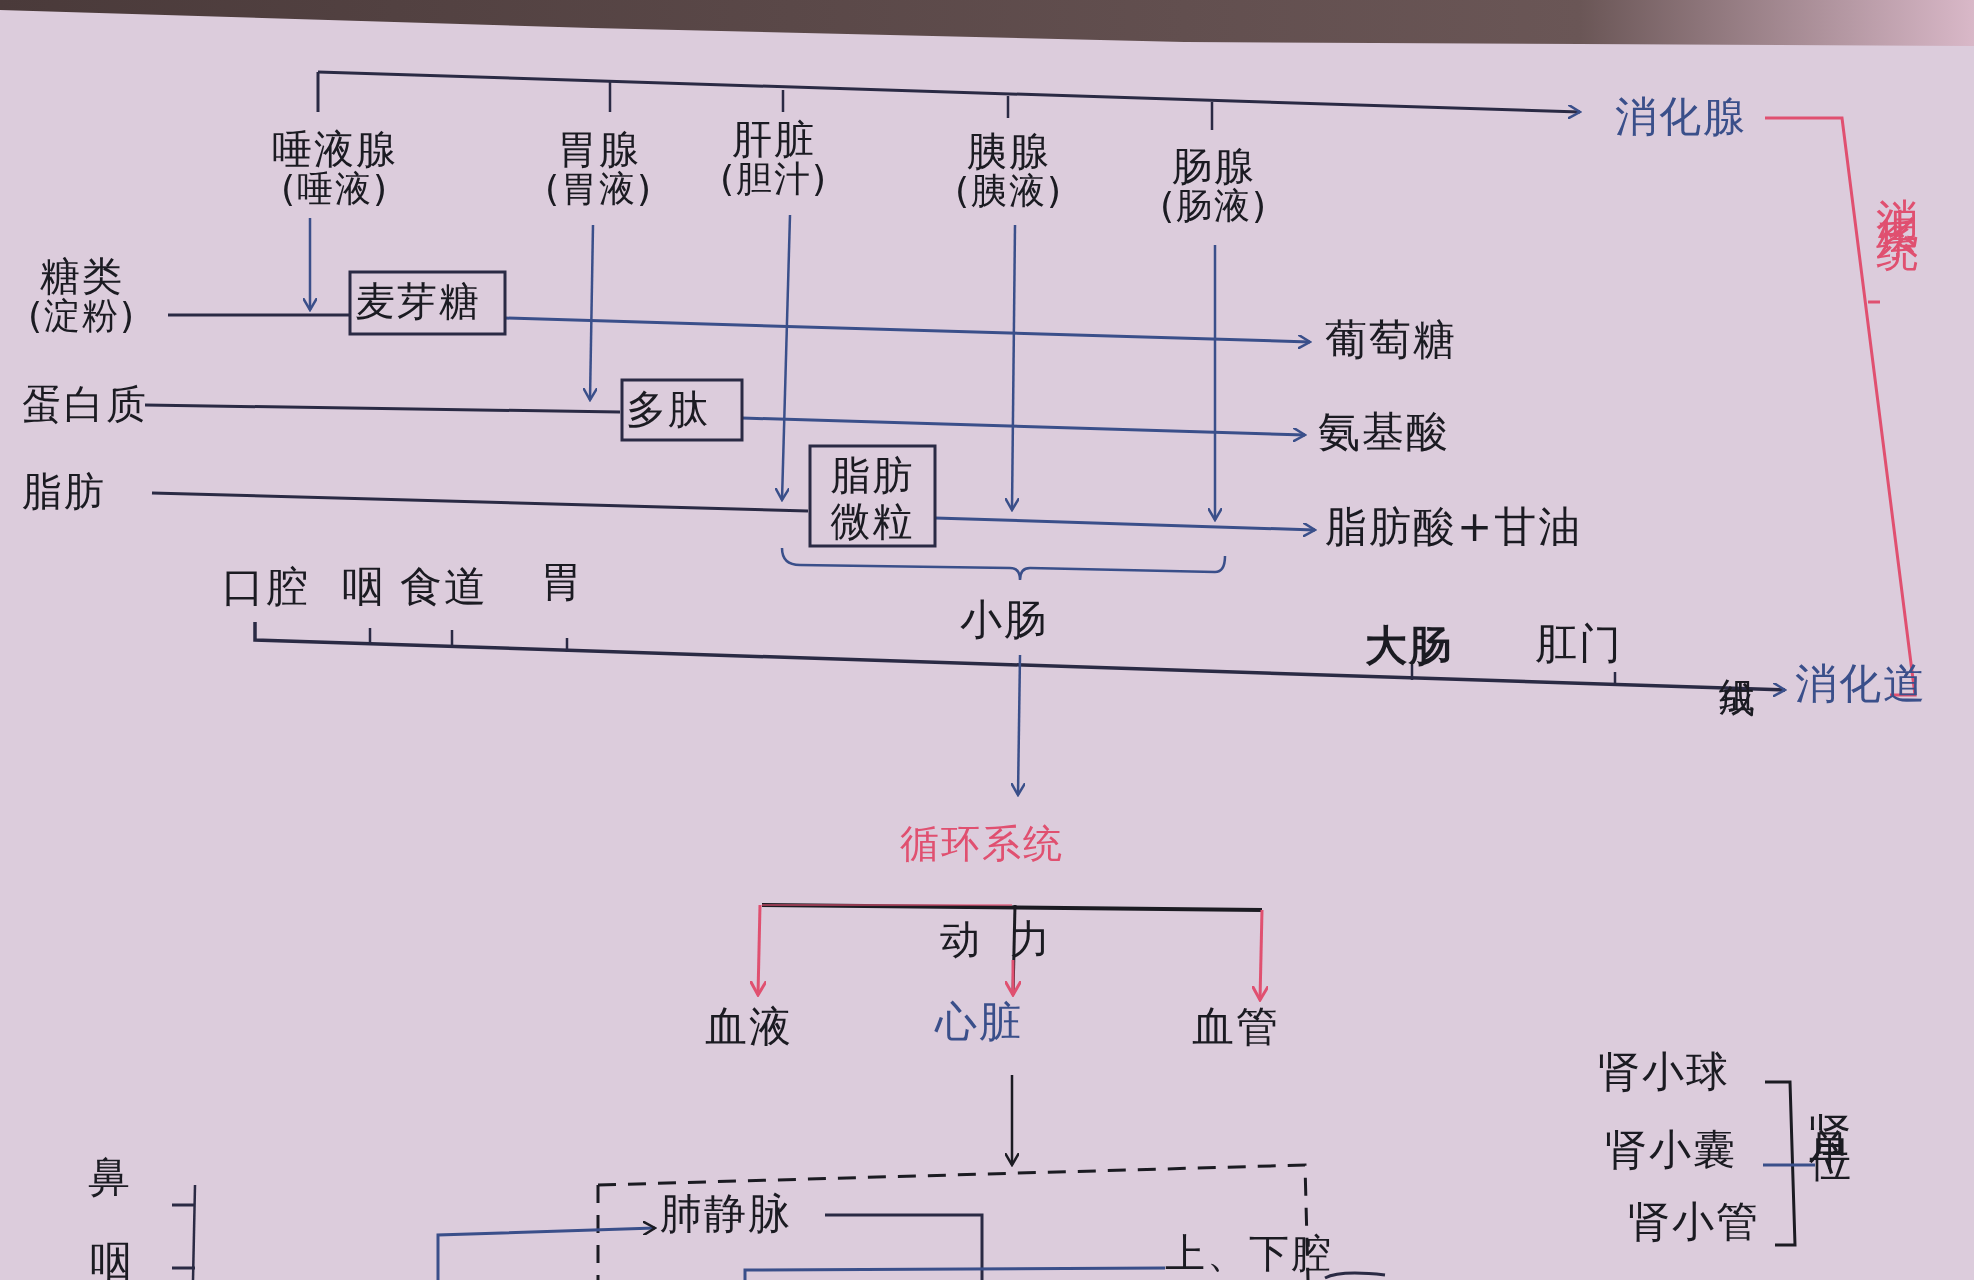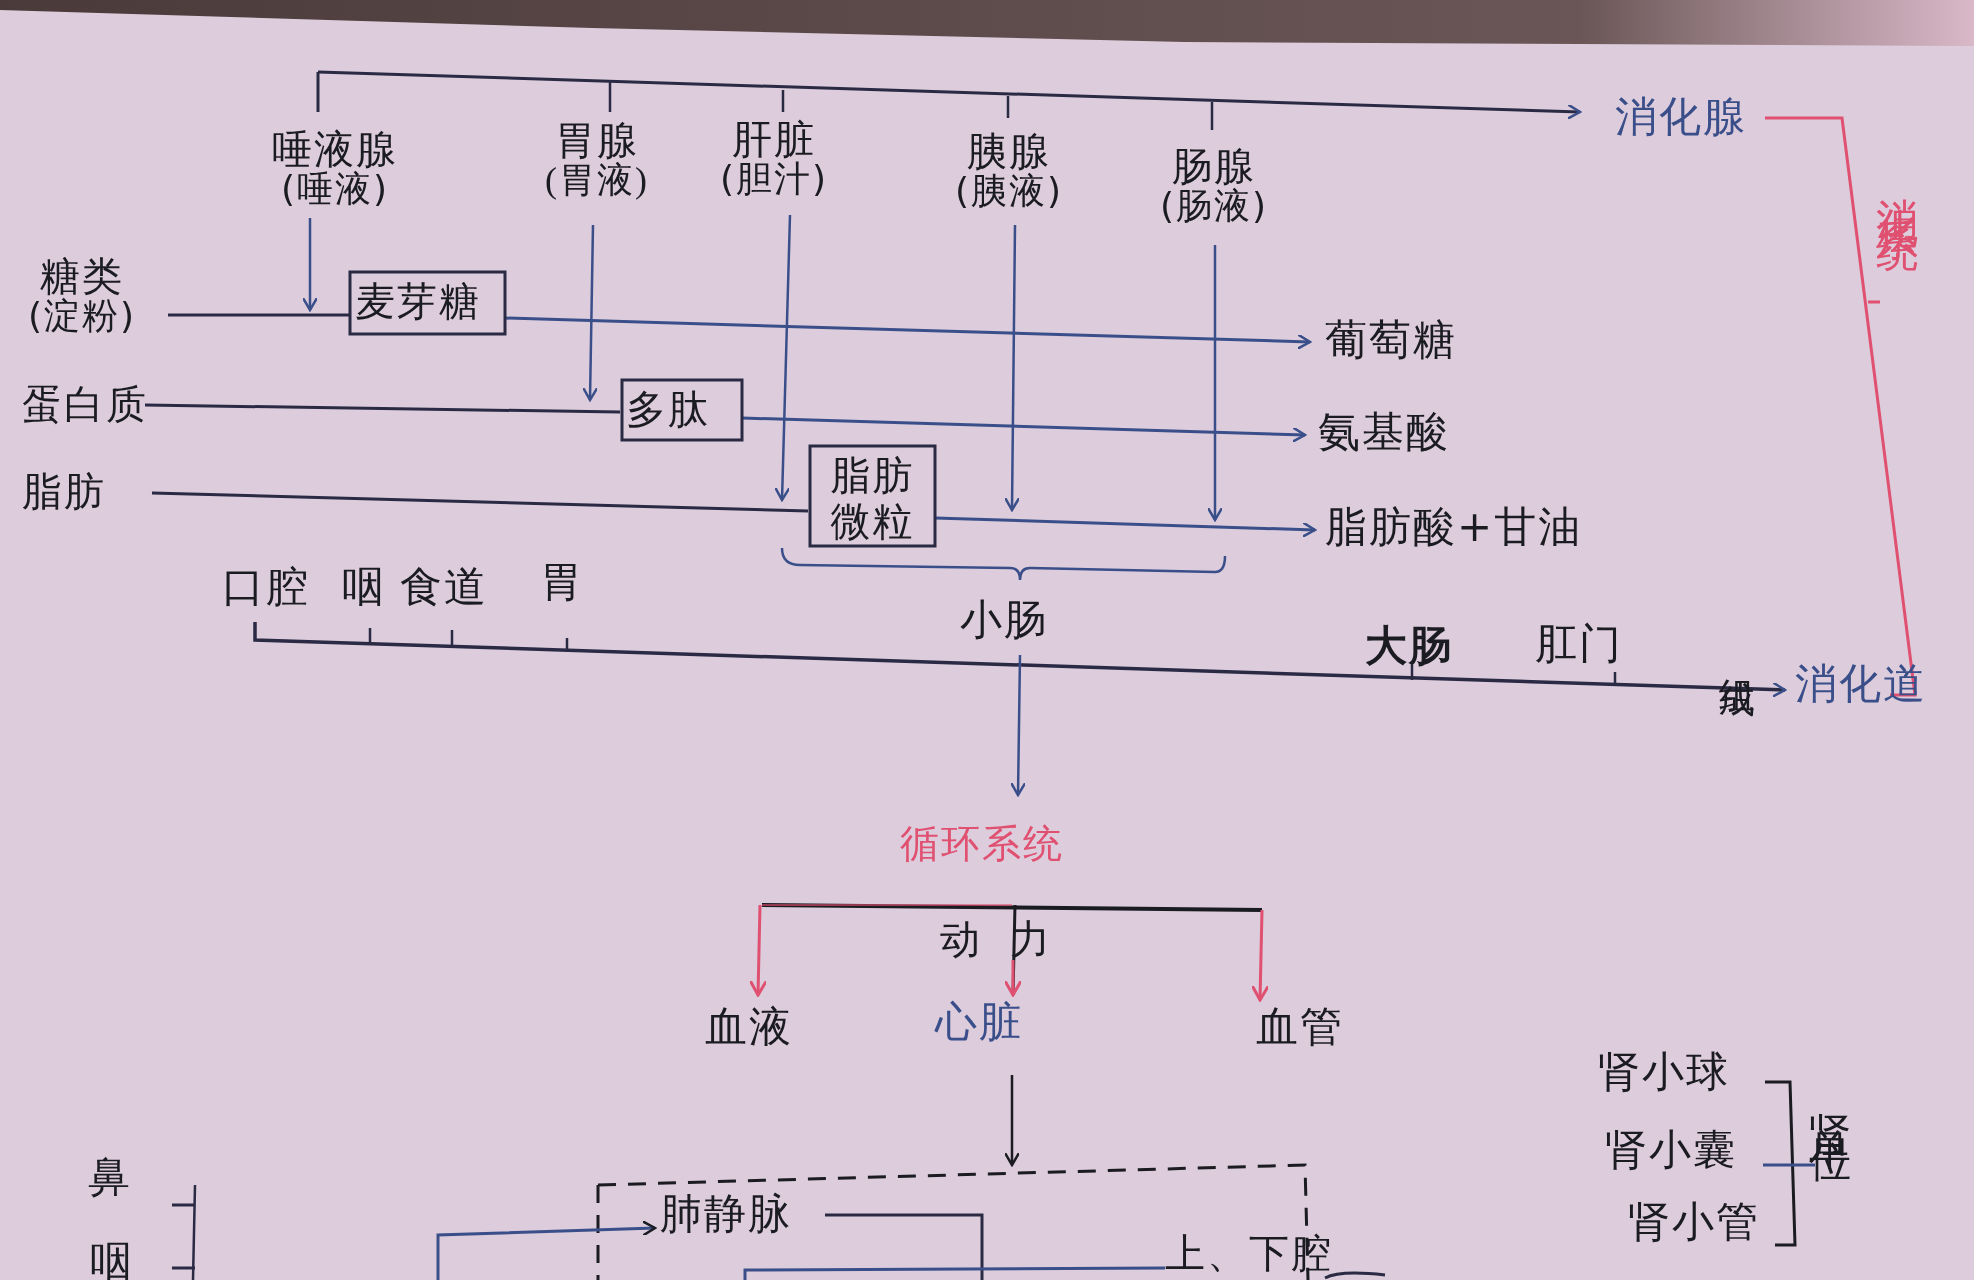--- a/index.html
+++ b/index.html
@@ -117,7 +117,7 @@
   <div>唾液腺</div>
   <div class="sm">(唾液)</div>
 </div>
-<div class="lbl mid center" style="left:545px;top:120px;font-family:Liberation Serif, serif;">
+<div class="lbl mid center" style="left:545px;top:128px;">
   <div>胃腺</div>
   <div class="sm">(胃液)</div>
 </div>

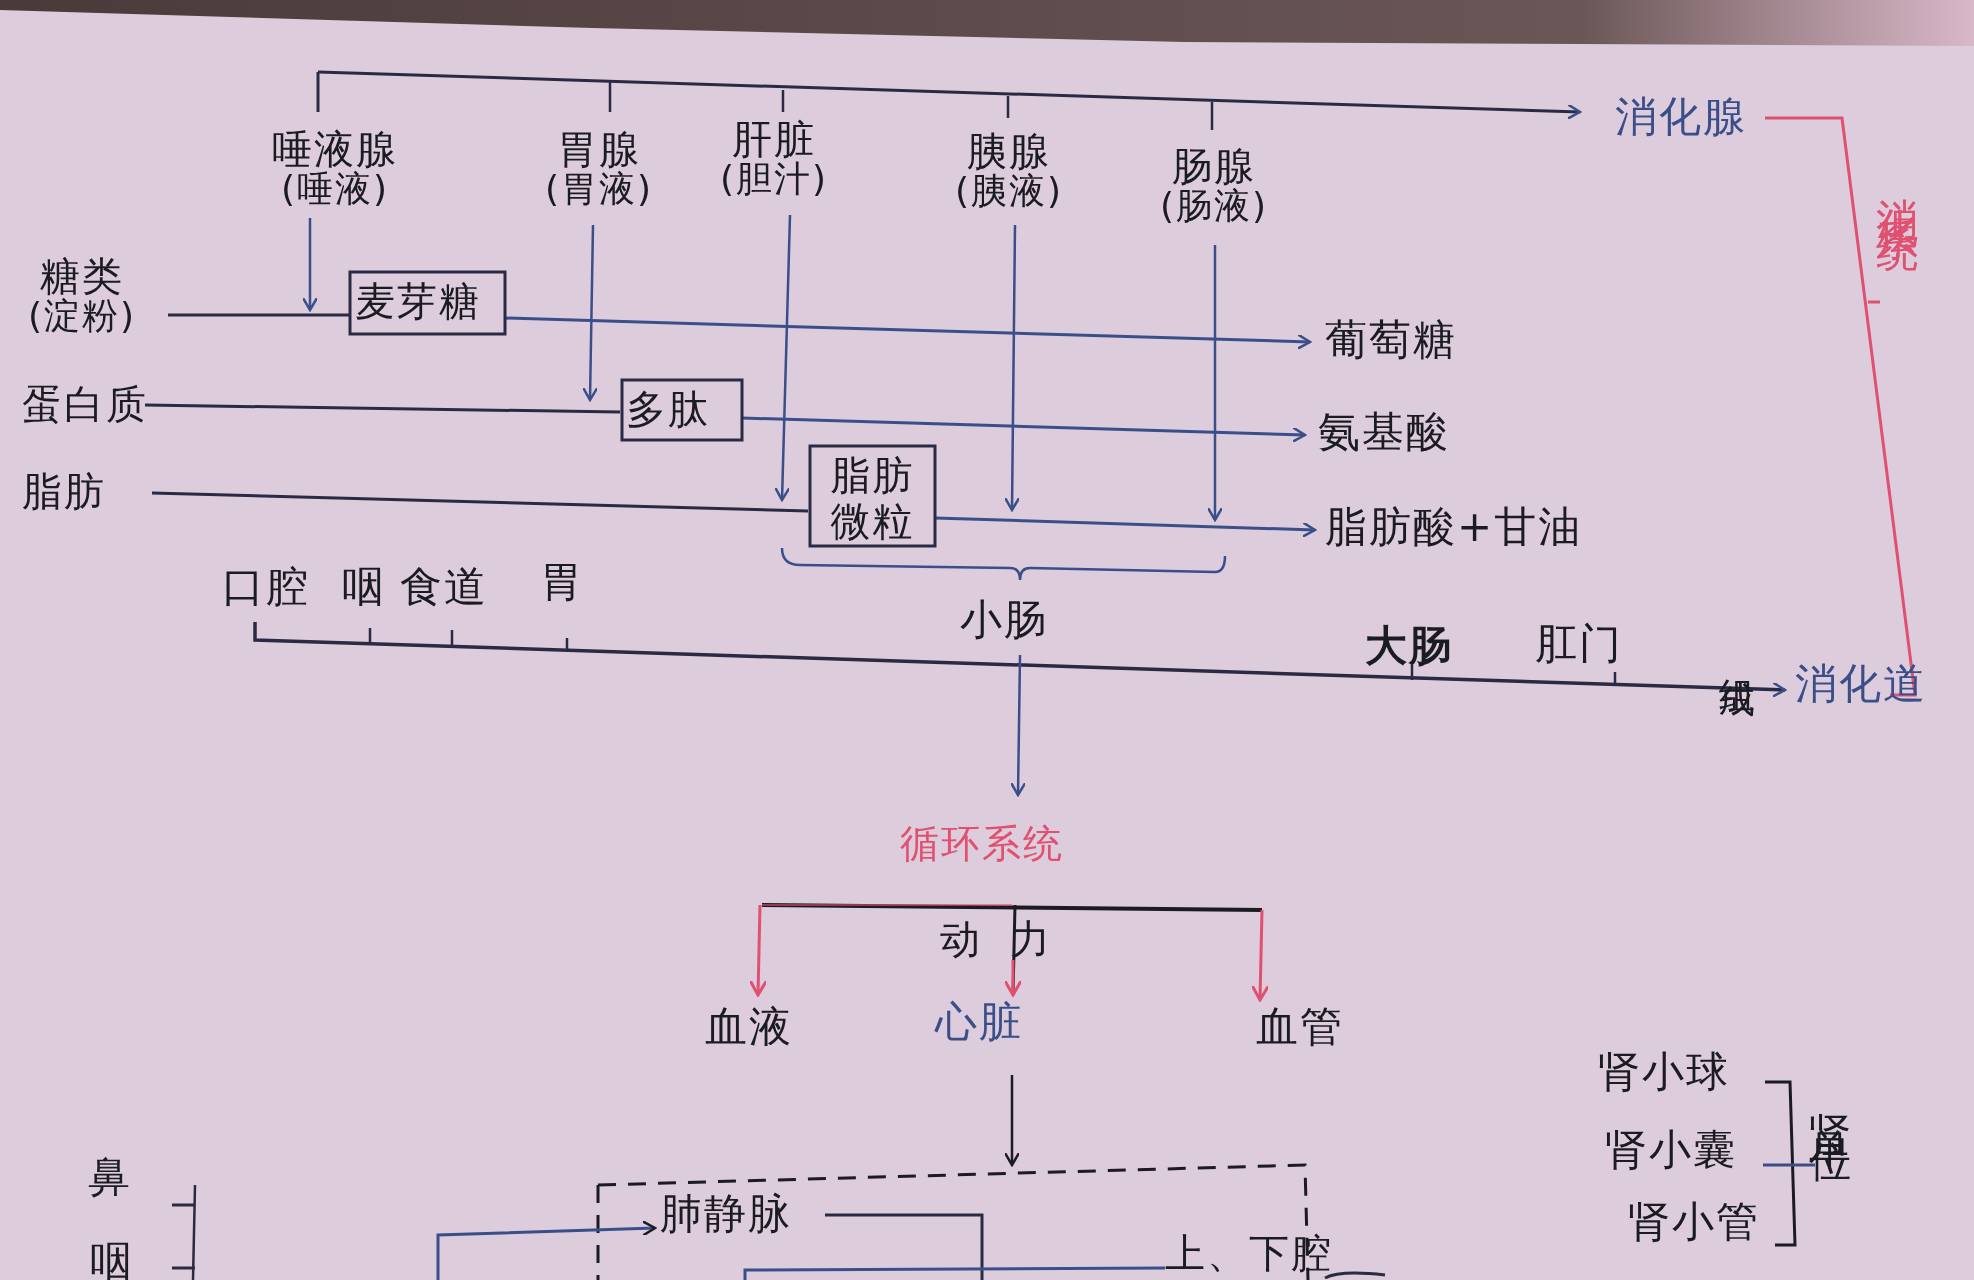--- a/index.html
+++ b/index.html
@@ -166,7 +166,7 @@
 <div class="lbl mid" style="left:940px;top:918px;letter-spacing:30px;">动力</div>
 <div class="lbl big" style="left:705px;top:1005px;">血液</div>
 <div class="lbl big blue" style="left:935px;top:1000px;">心脏</div>
-<div class="lbl big" style="left:1256px;top:1005px;">血管</div>
+<div class="lbl big" style="left:1192px;top:1005px;">血管</div>
 
 <div class="lbl big" style="left:660px;top:1192px;">肺静脉</div>
 <div class="lbl mid" style="left:1165px;top:1232px;">上、下腔</div>

